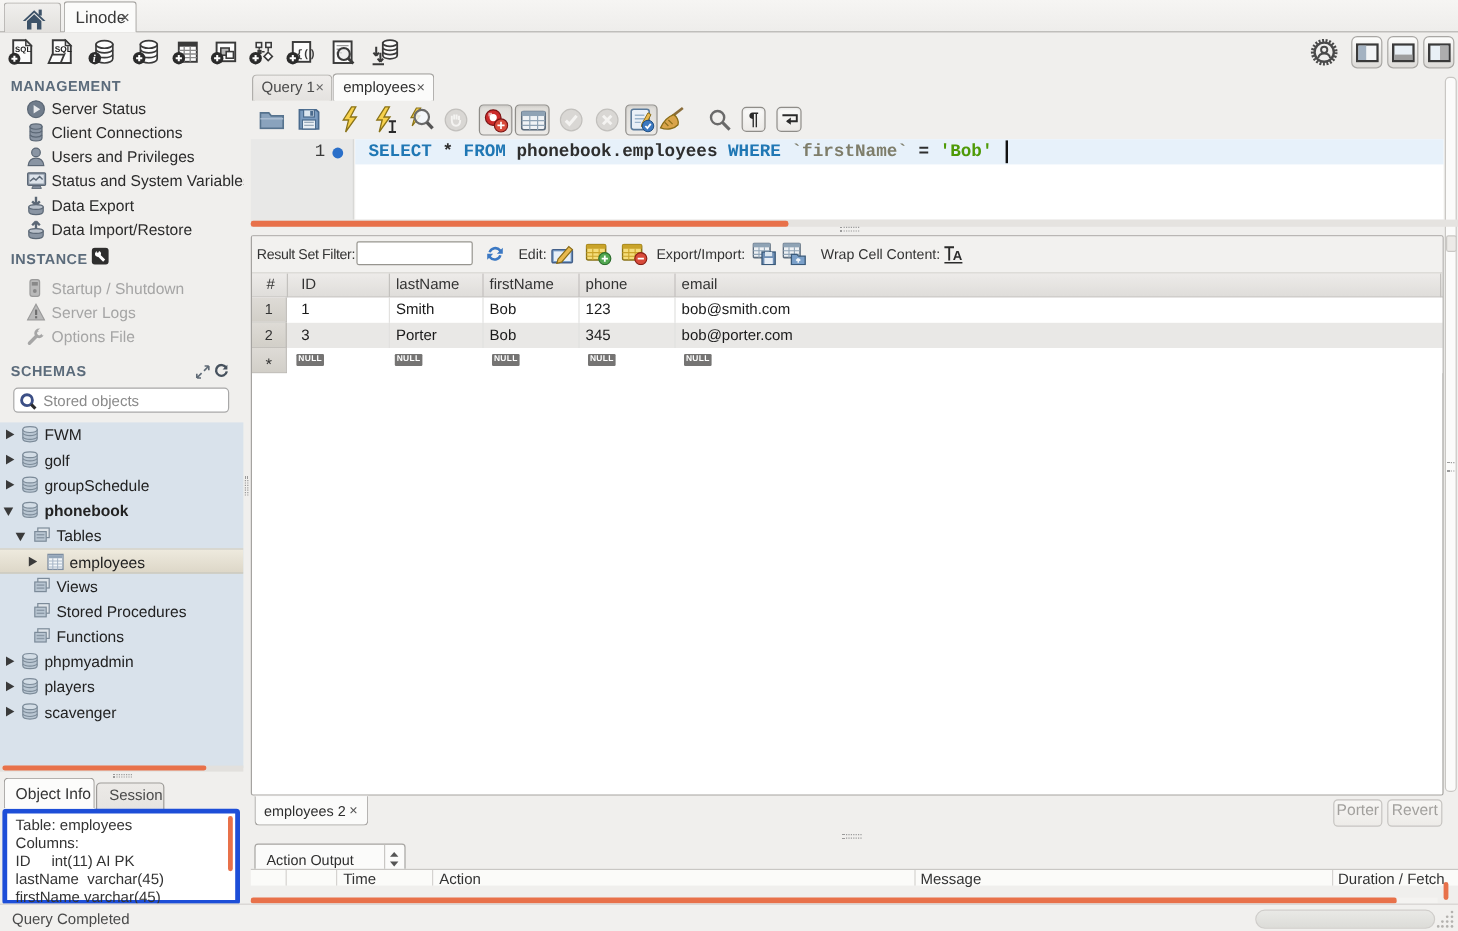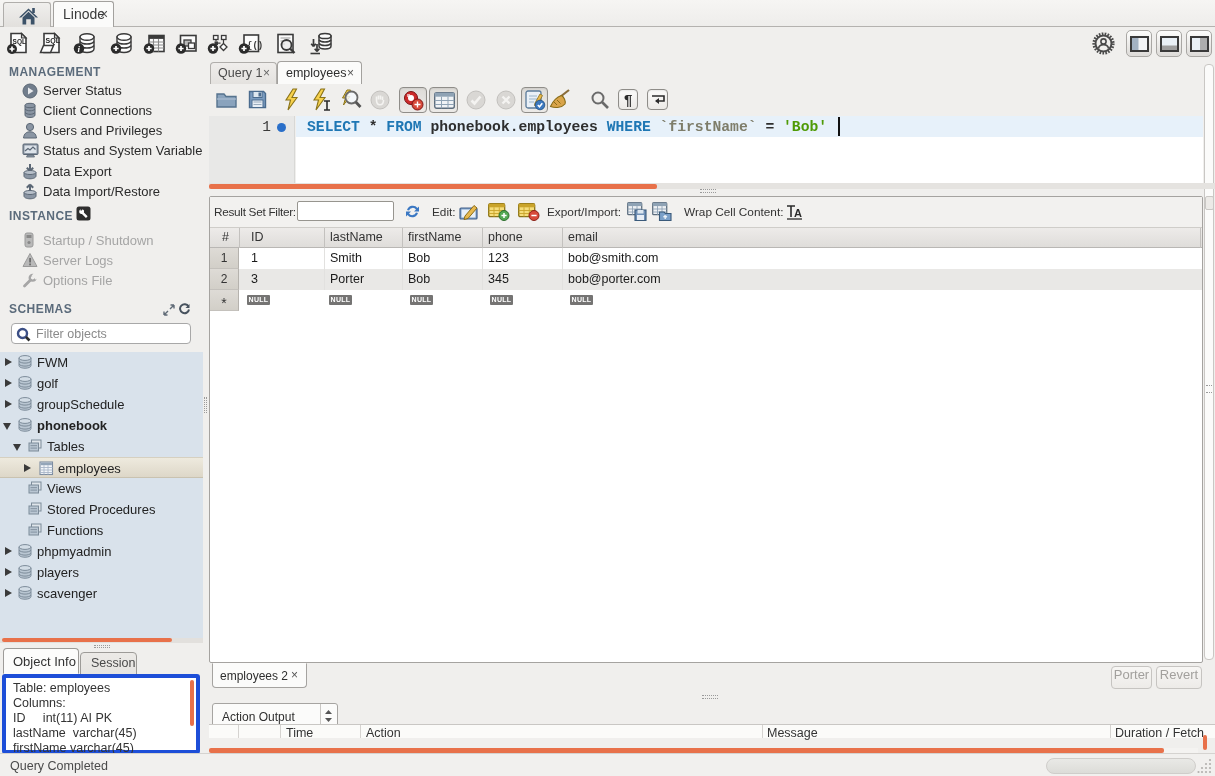--- a/index.html
+++ b/index.html
@@ -302,7 +302,7 @@
       <circle cx="6.5" cy="6.5" r="4.5" fill="none" stroke="#3c4f86" stroke-width="2.4"></circle>
       <path d="M10 10 L13.5 13.5" stroke="#2b2b2b" stroke-width="2.6"></path>
     </svg>
-    <span style="position:absolute;left:24px;top:3px;font-size:12.5px;color:#8a8a8a;">Filter objects</span>
+    <span style="position:absolute;left:24px;top:3px;font-size:12.5px;color:#8a8a8a;">Stored objects</span>
   </div>
   <div id="tree">
     <div class="trow" style="top:0;">

